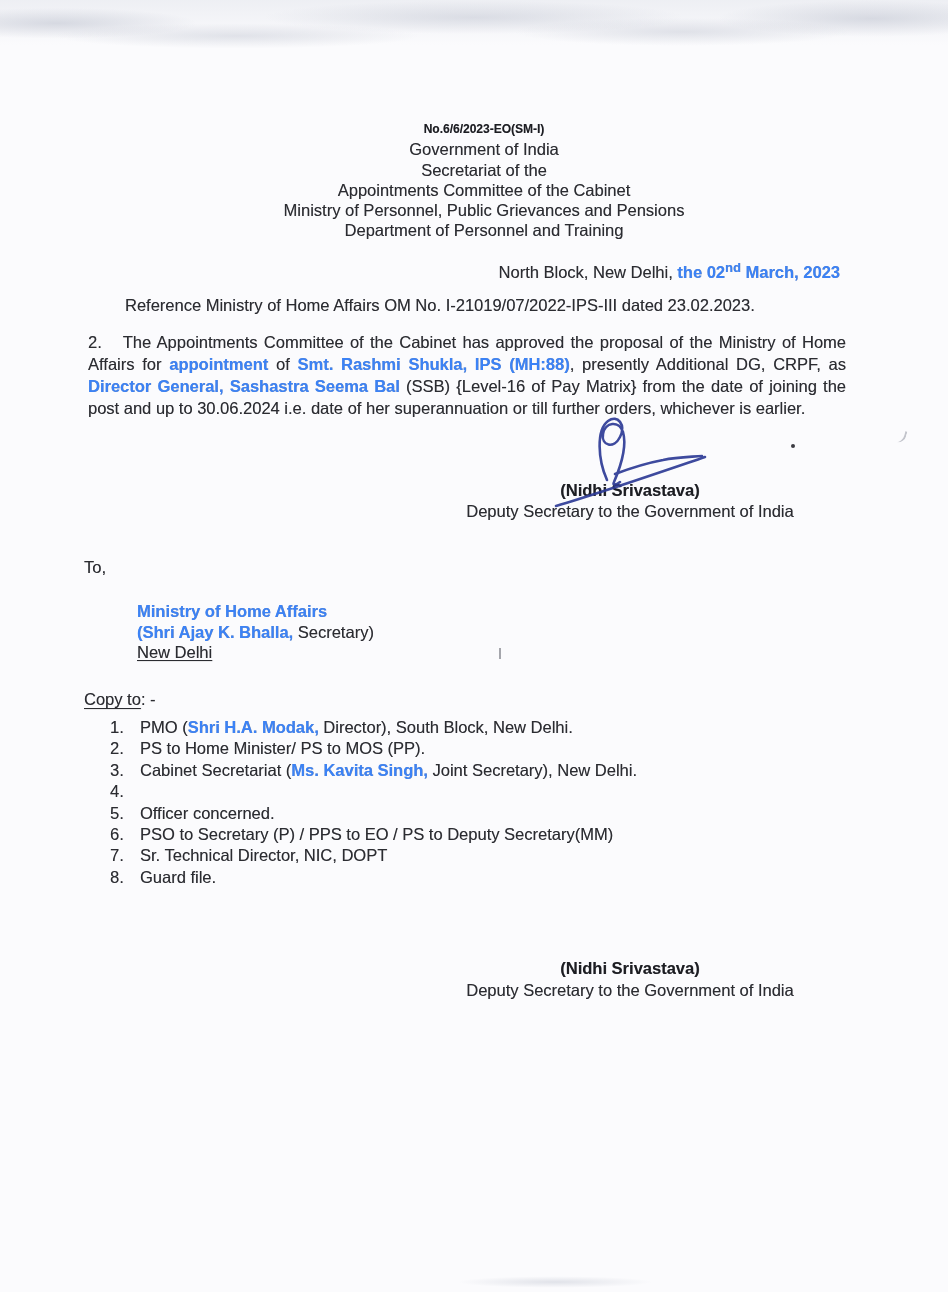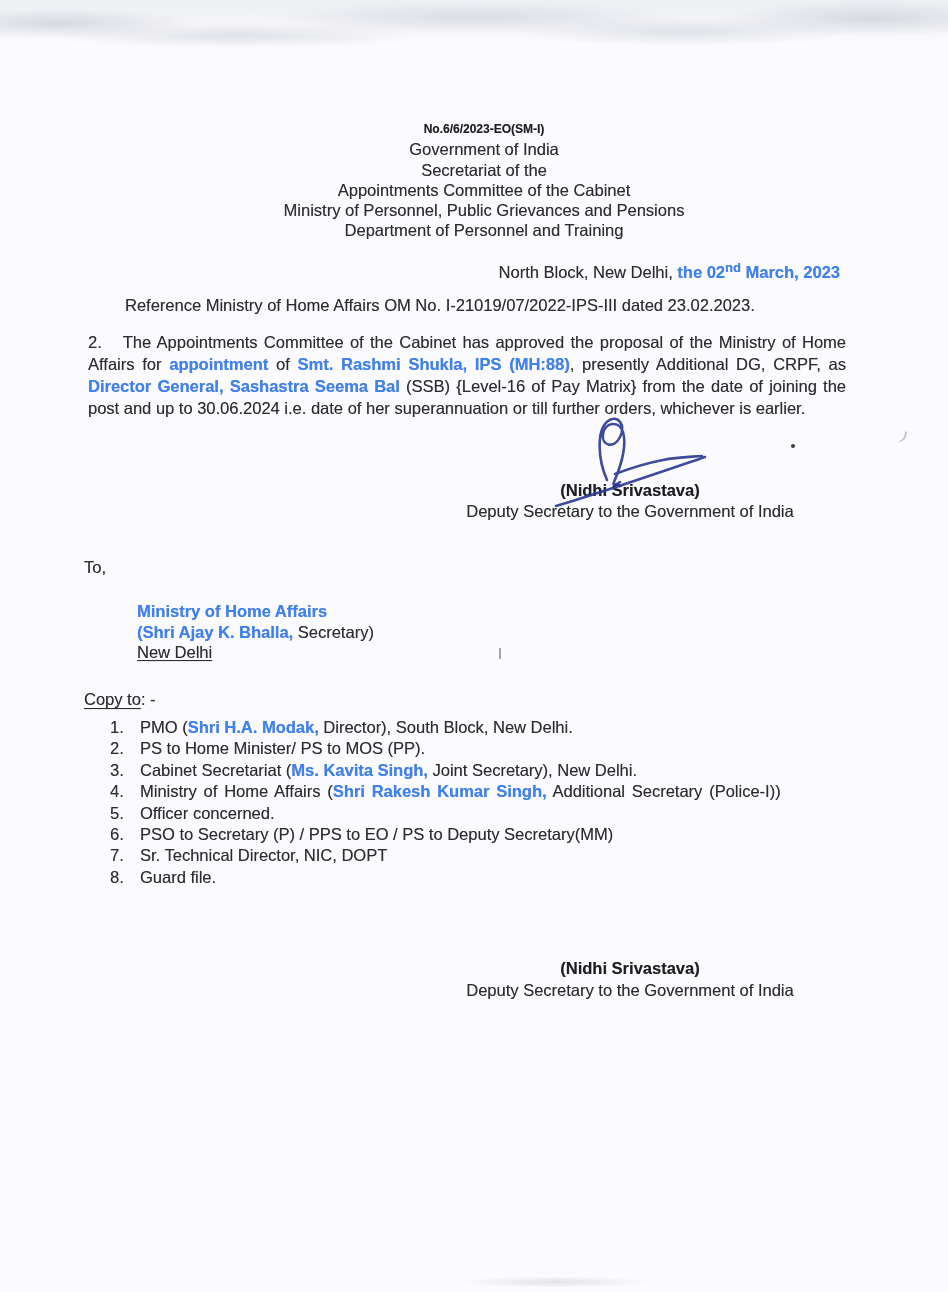--- a/index.html
+++ b/index.html
@@ -139,7 +139,7 @@
     </div>
     <div class="li wide">
       <span class="li-num">4.</span>
-      <span class="li-text"><span class="line1"><span>Ministry of Home Affairs (</span><b>Shri Rakesh Kumar Singh,</b><span> Additional Secretary (Police-I))</span></span></span>
+      <span class="li-text"></span>
     </div>
     <div class="li">
       <span class="li-num">5.</span>

